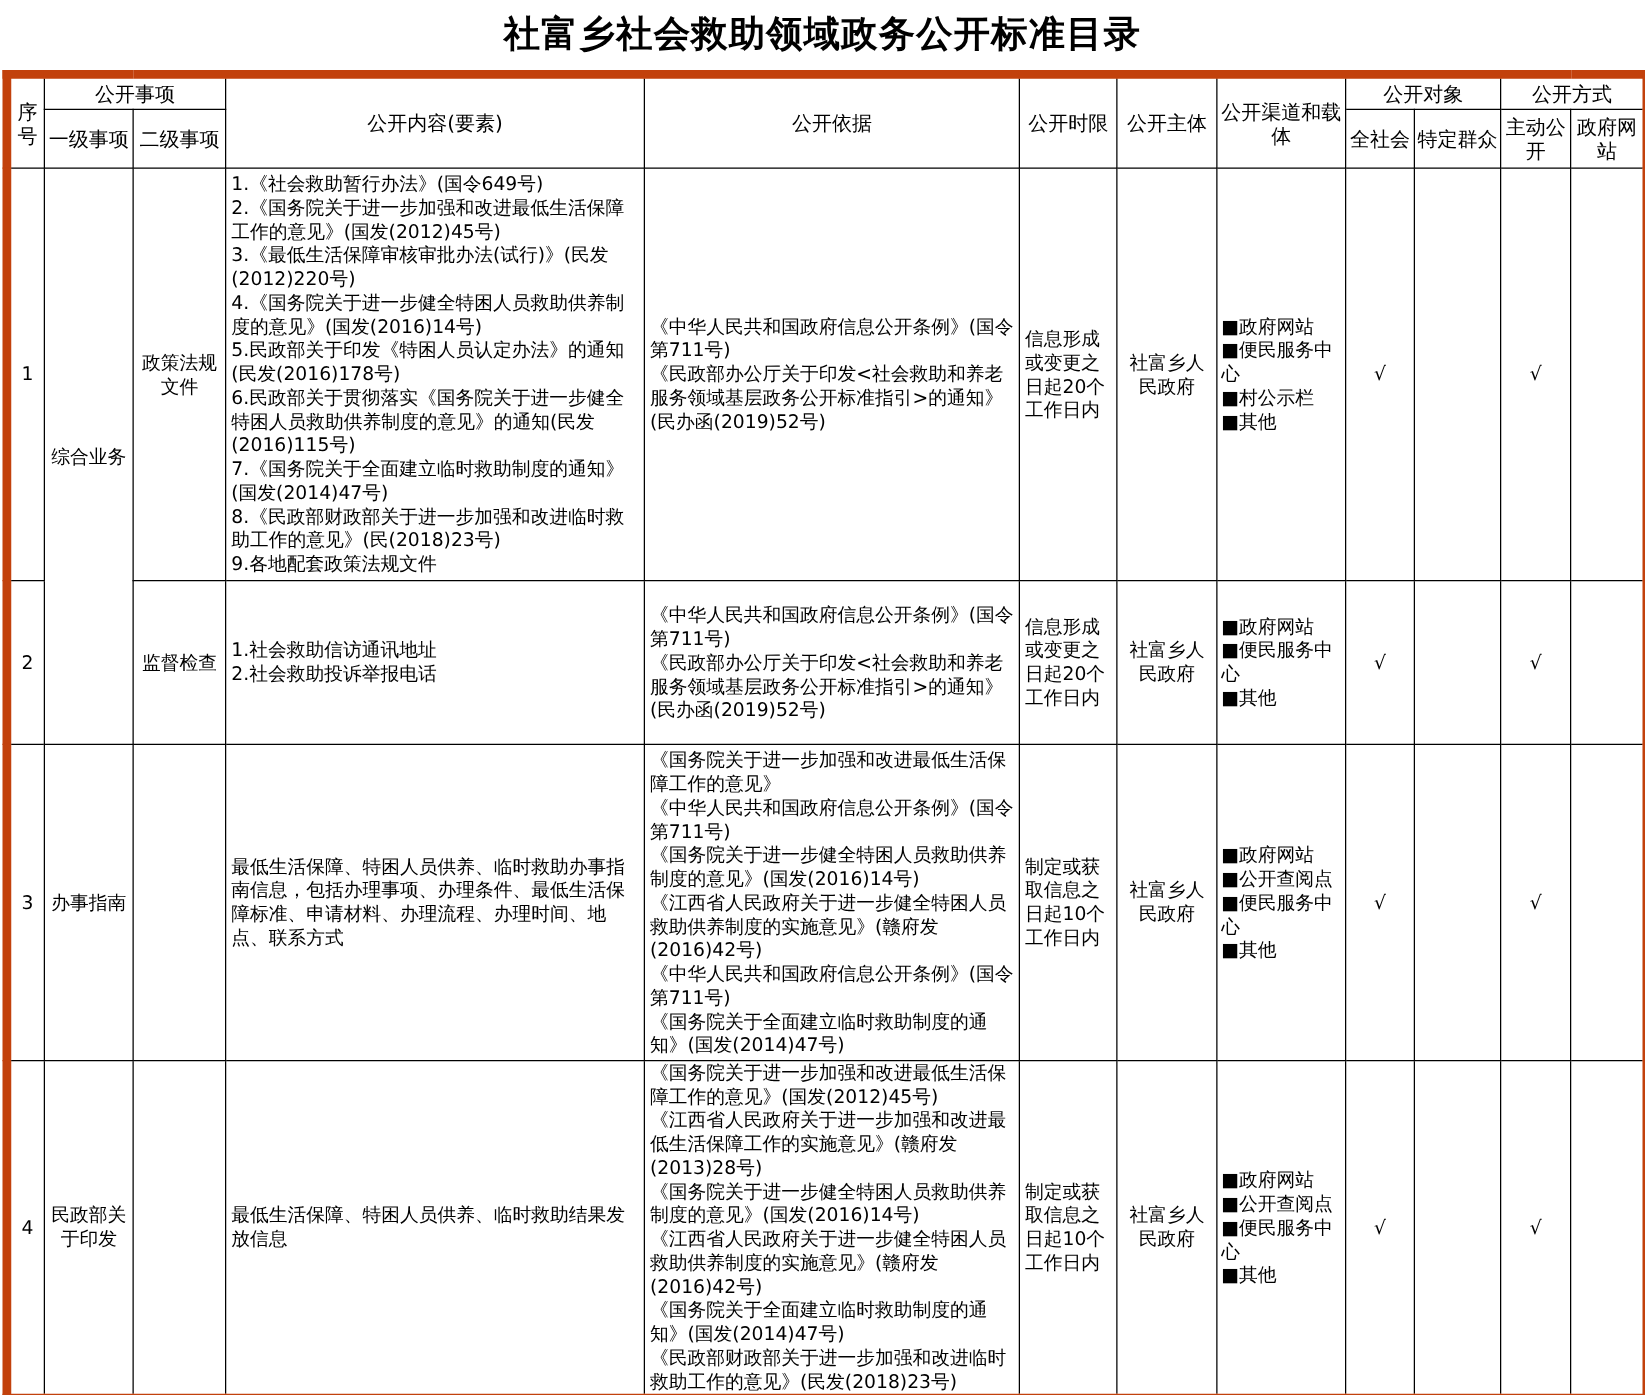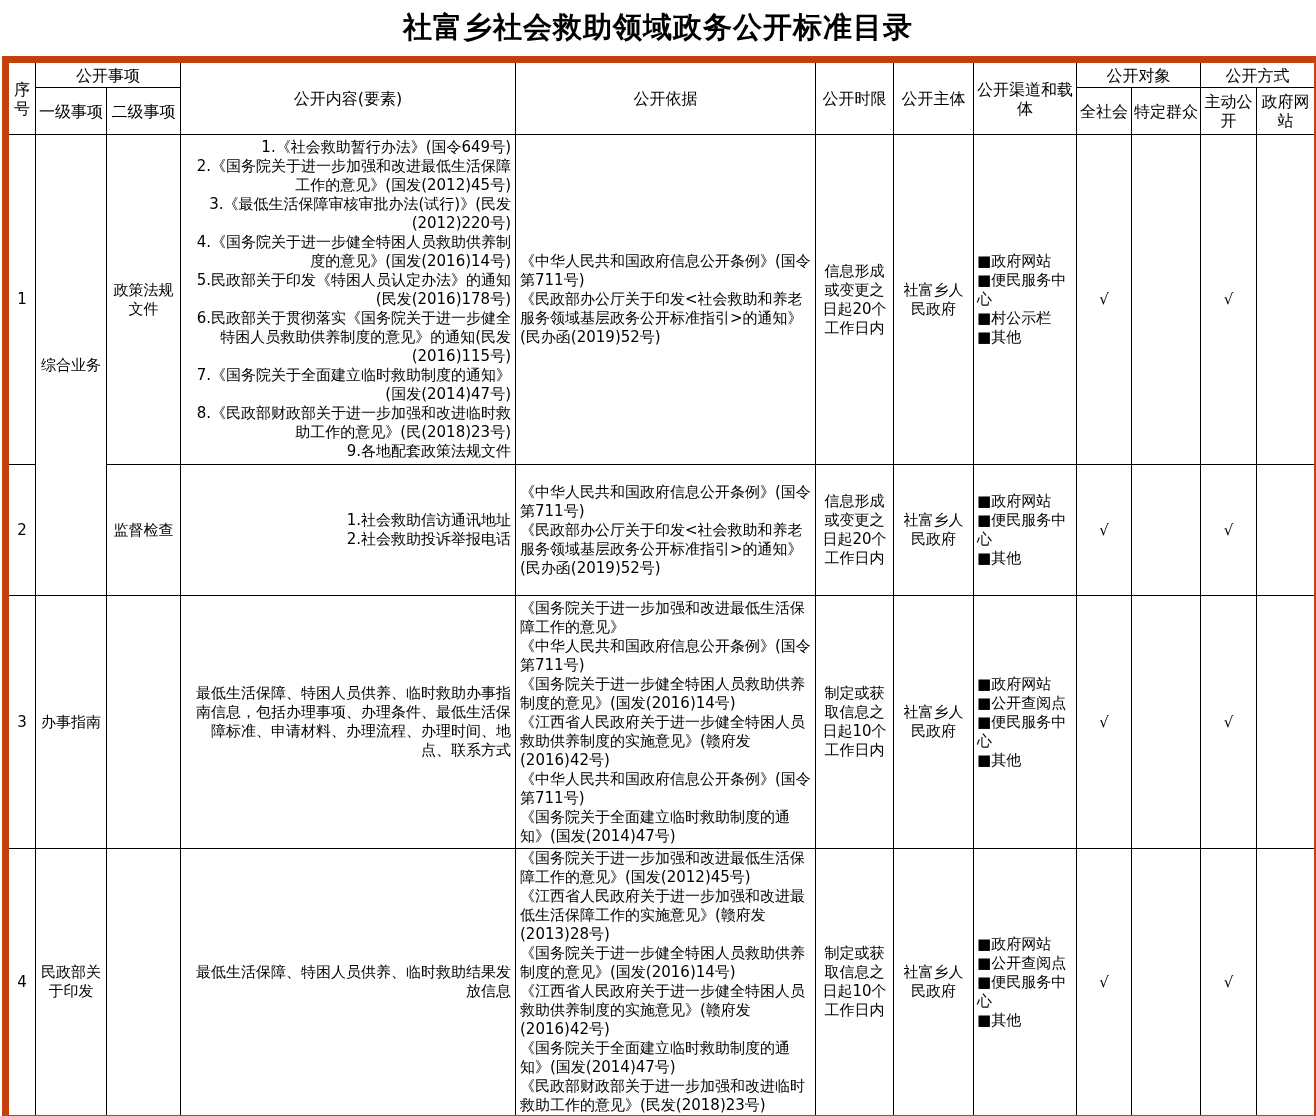--- a/index.html
+++ b/index.html
@@ -43,7 +43,7 @@
   }
   td.c-seq      { text-align: center; }
   td.c-level    { text-align: center; padding: 1px 3px; margin-left: 12px; }
-  td.c-content  { text-align: right; padding: 1px 4px; white-space: pre-wrap; }
+  td.c-content  { text-align: left; padding: 1px 4px; white-space: pre-wrap; }
   td.c-basis    { text-align: left; padding: 0 4px; white-space: pre-wrap; }
   td.c-time     { text-align: center; padding: 1px 4px; white-space: pre-wrap; }
   td.c-subject  { text-align: center; padding: 1px 4px; }

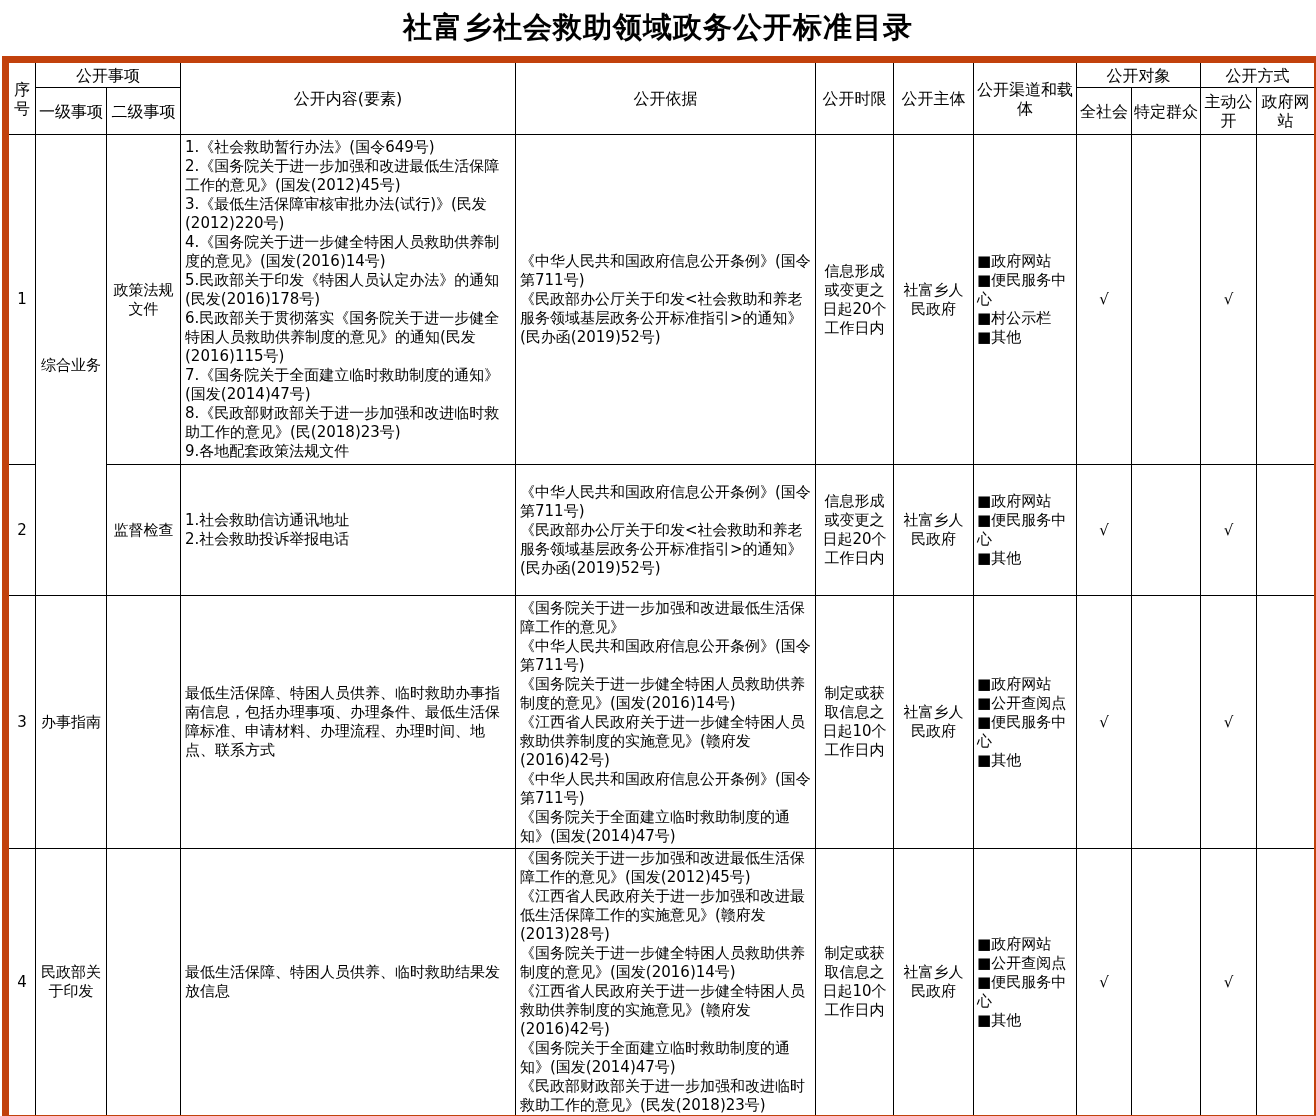--- a/index.html
+++ b/index.html
@@ -45,7 +45,7 @@
   td.c-level    { text-align: center; padding: 1px 3px; margin-left: 12px; }
   td.c-content  { text-align: left; padding: 1px 4px; white-space: pre-wrap; }
   td.c-basis    { text-align: left; padding: 0 4px; white-space: pre-wrap; }
-  td.c-time     { text-align: center; padding: 1px 4px; white-space: pre-wrap; }
+  td.c-time     { text-align: left; padding: 1px 4px; white-space: pre-wrap; }
   td.c-subject  { text-align: center; padding: 1px 4px; }
   td.c-channels { text-align: left; padding: 16px 3px; white-space: pre-wrap; }
   td.c-check    { text-align: center; font-size: 15px; }

